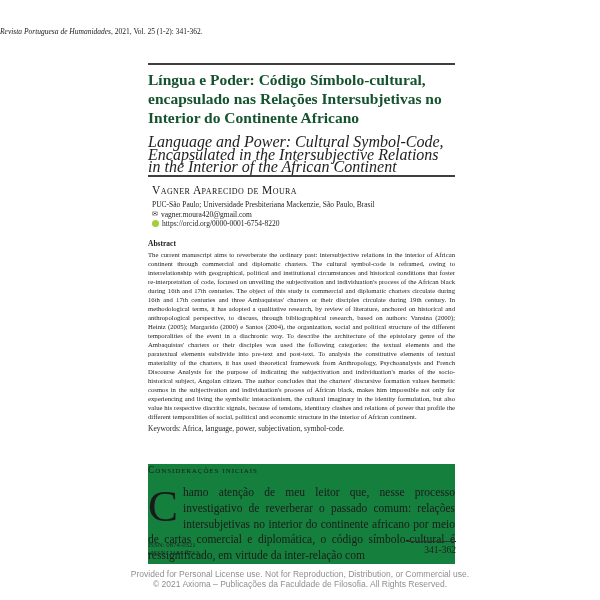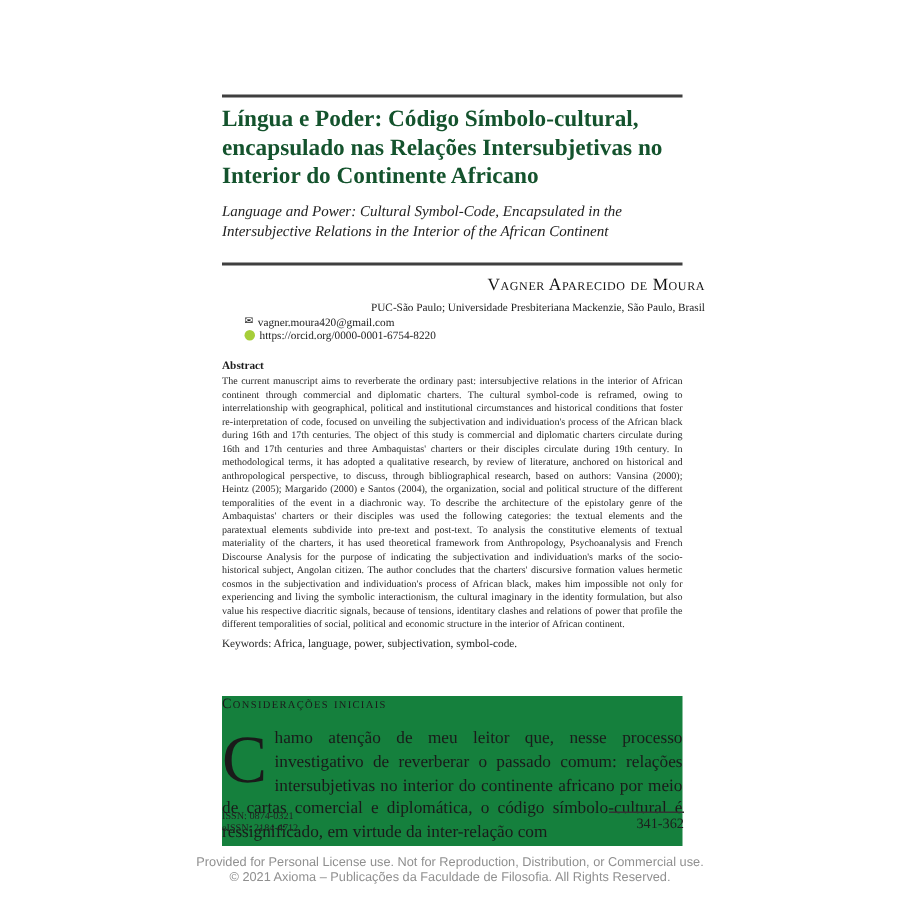--- a/index.html
+++ b/index.html
@@ -51,6 +51,7 @@
 <div class="sheet">
 
   <div class="header">
+    <div><span class="it">Revista Portuguesa de Humanidades</span><span>, 2021, Vol. 25 (1-2): 341-362.</span></div>
   </div>
 
   <div class="content">

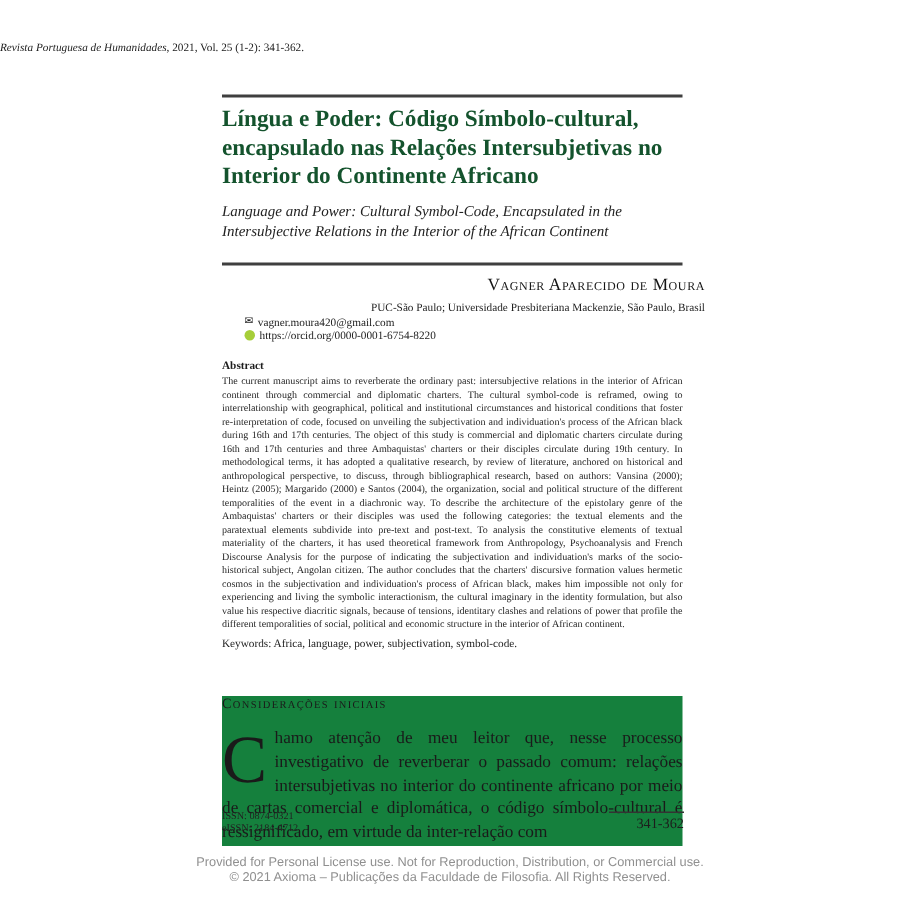--- a/index.html
+++ b/index.html
@@ -19,7 +19,7 @@
   .title{position:absolute;top:70px;left:0;width:307px;margin:0;
     font-size:15.5px;line-height:19px;font-weight:bold;color:#14532d;}
   .subtitle{position:absolute;top:136px;left:0;width:307px;
-    font-style:italic;font-size:10px;line-height:12.5px;color:#222;}
+    font-style:italic;font-size:16px;line-height:12.5px;color:#222;}
   
   .author-block{position:absolute;top:183px;left:15px;width:307px;text-align:right;}
   .author-name{font-variant:small-caps;font-size:11.5px;letter-spacing:.4px;color:#151515;line-height:14px;}

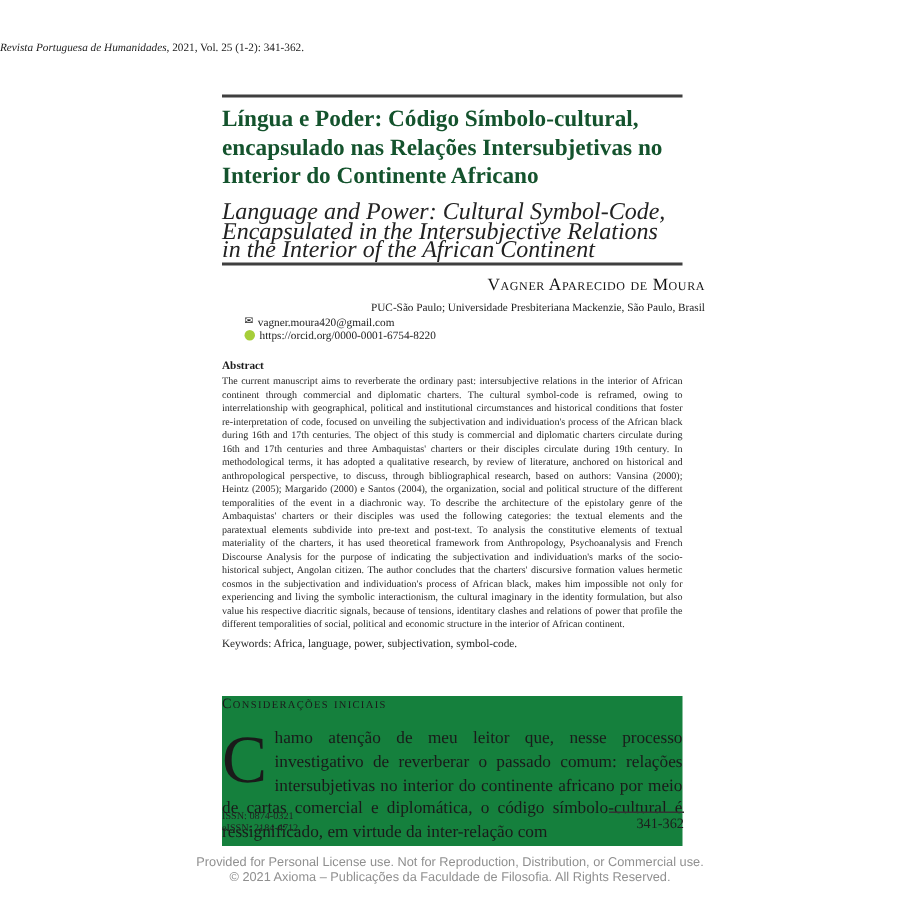--- a/index.html
+++ b/index.html
@@ -21,7 +21,7 @@
   .subtitle{position:absolute;top:136px;left:0;width:307px;
     font-style:italic;font-size:16px;line-height:12.5px;color:#222;}
   
-  .author-block{position:absolute;top:183px;left:15px;width:307px;text-align:right;}
+  .author-block{position:absolute;top:183px;left:4px;width:307px;}
   .author-name{font-variant:small-caps;font-size:11.5px;letter-spacing:.4px;color:#151515;line-height:14px;}
   .affil{font-size:7.5px;line-height:9.5px;margin-top:3px;}
   .contact{font-size:7.5px;line-height:9.5px;display:flex;align-items:center;gap:3px;}

